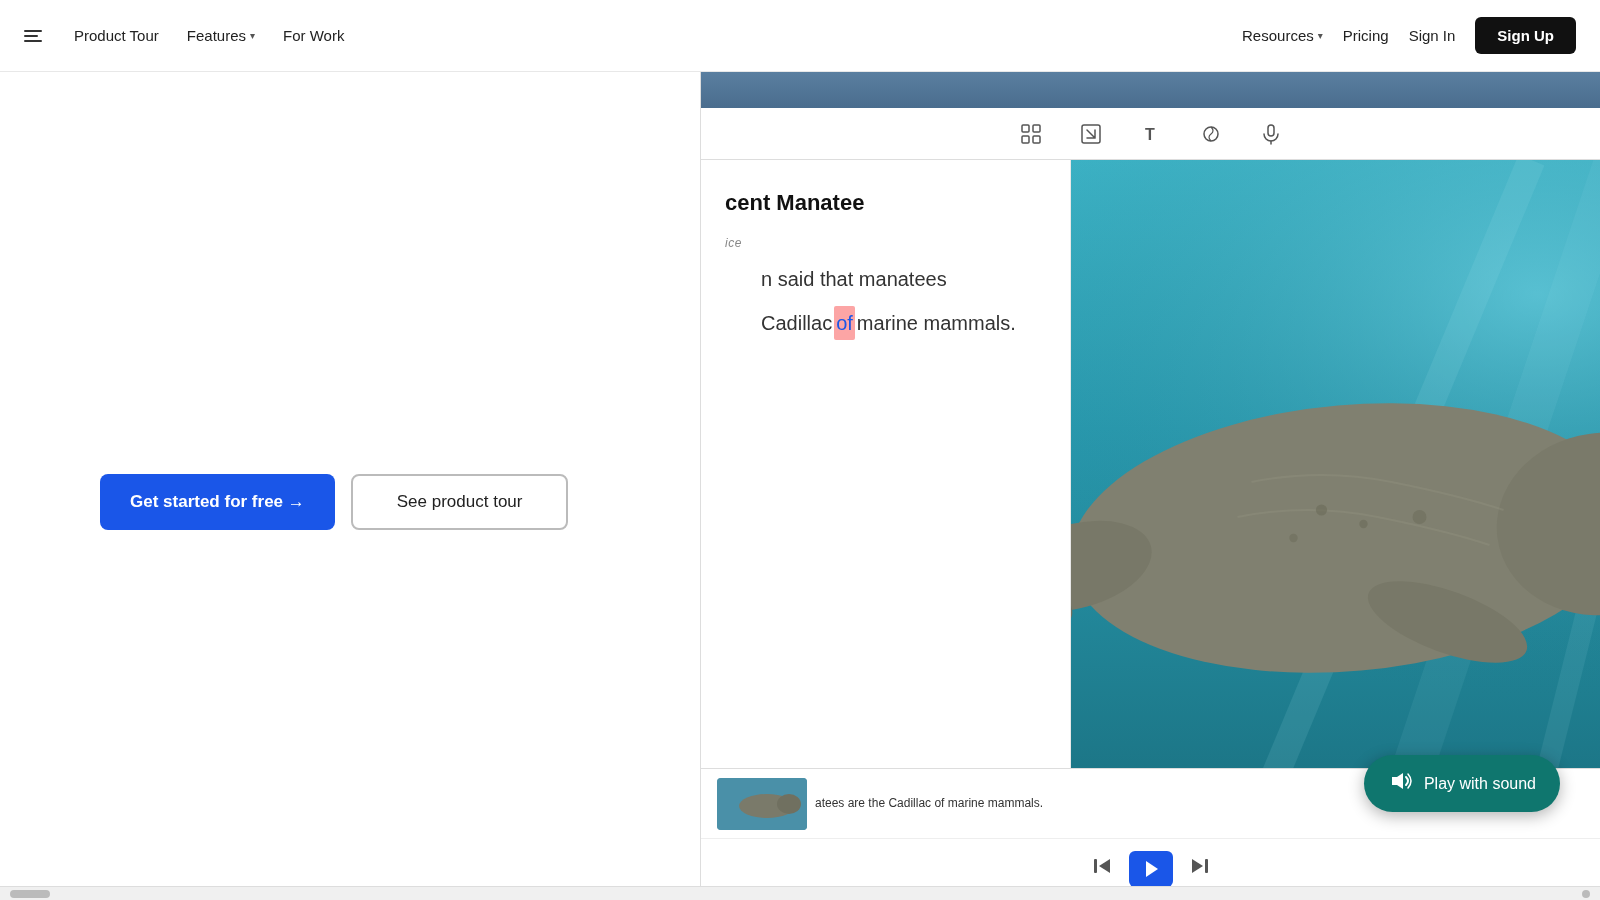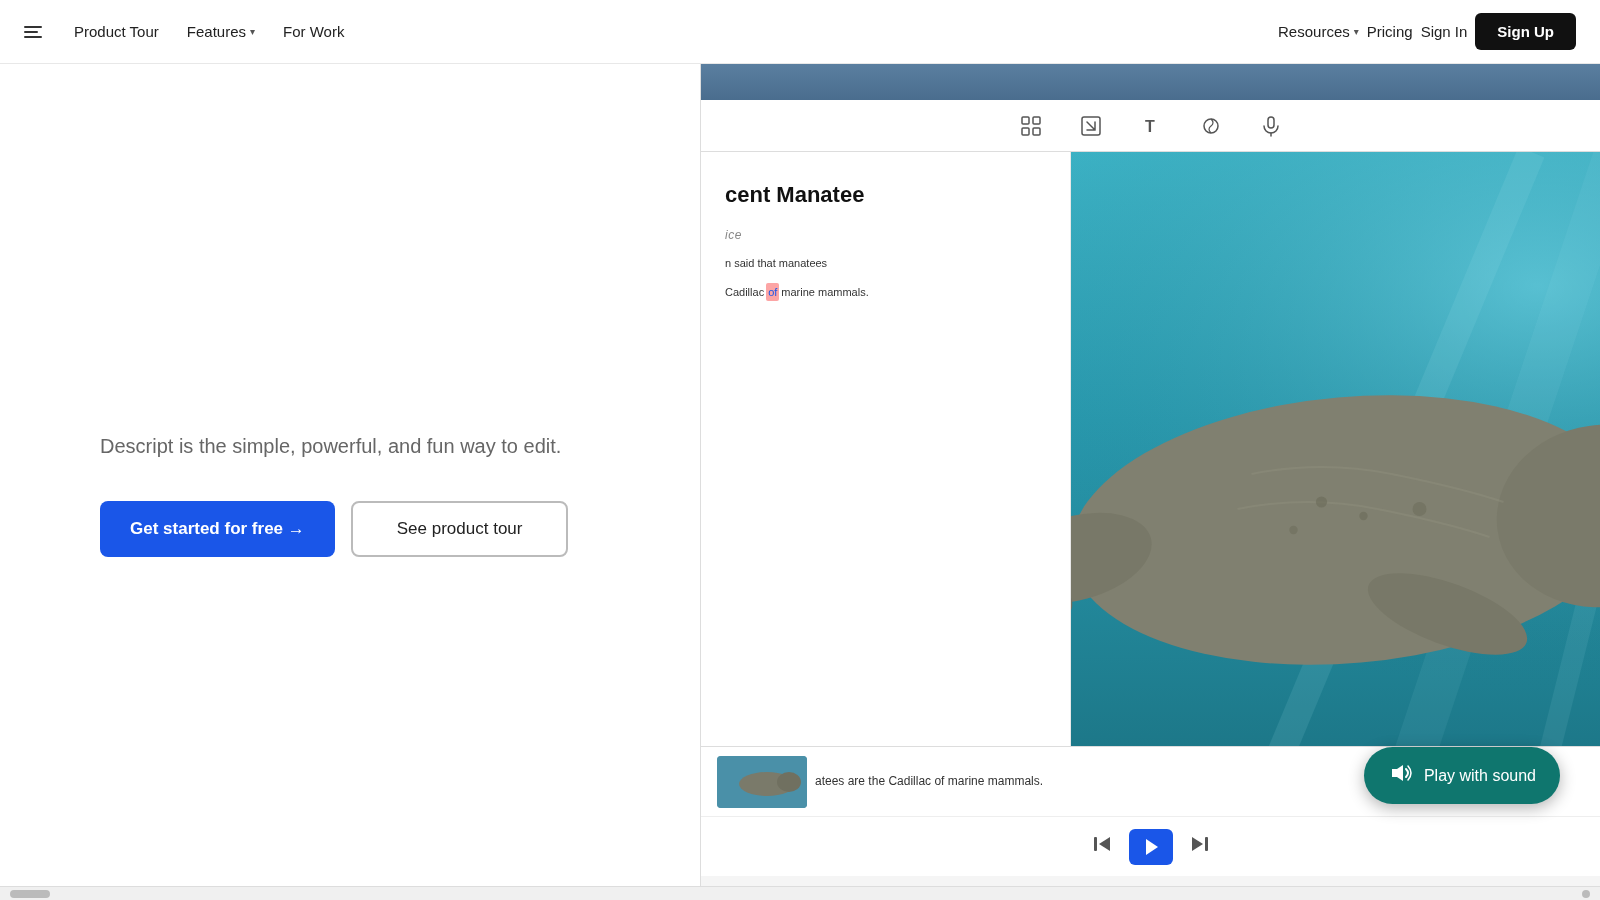--- a/index.html
+++ b/index.html
@@ -17,7 +17,7 @@
       display: flex;
       align-items: center;
       padding: 16px 24px;
-      height: 64px;
+      height: 72px;
       border-bottom: 1px solid #e8e8e8;
       position: relative;
       z-index: 10;

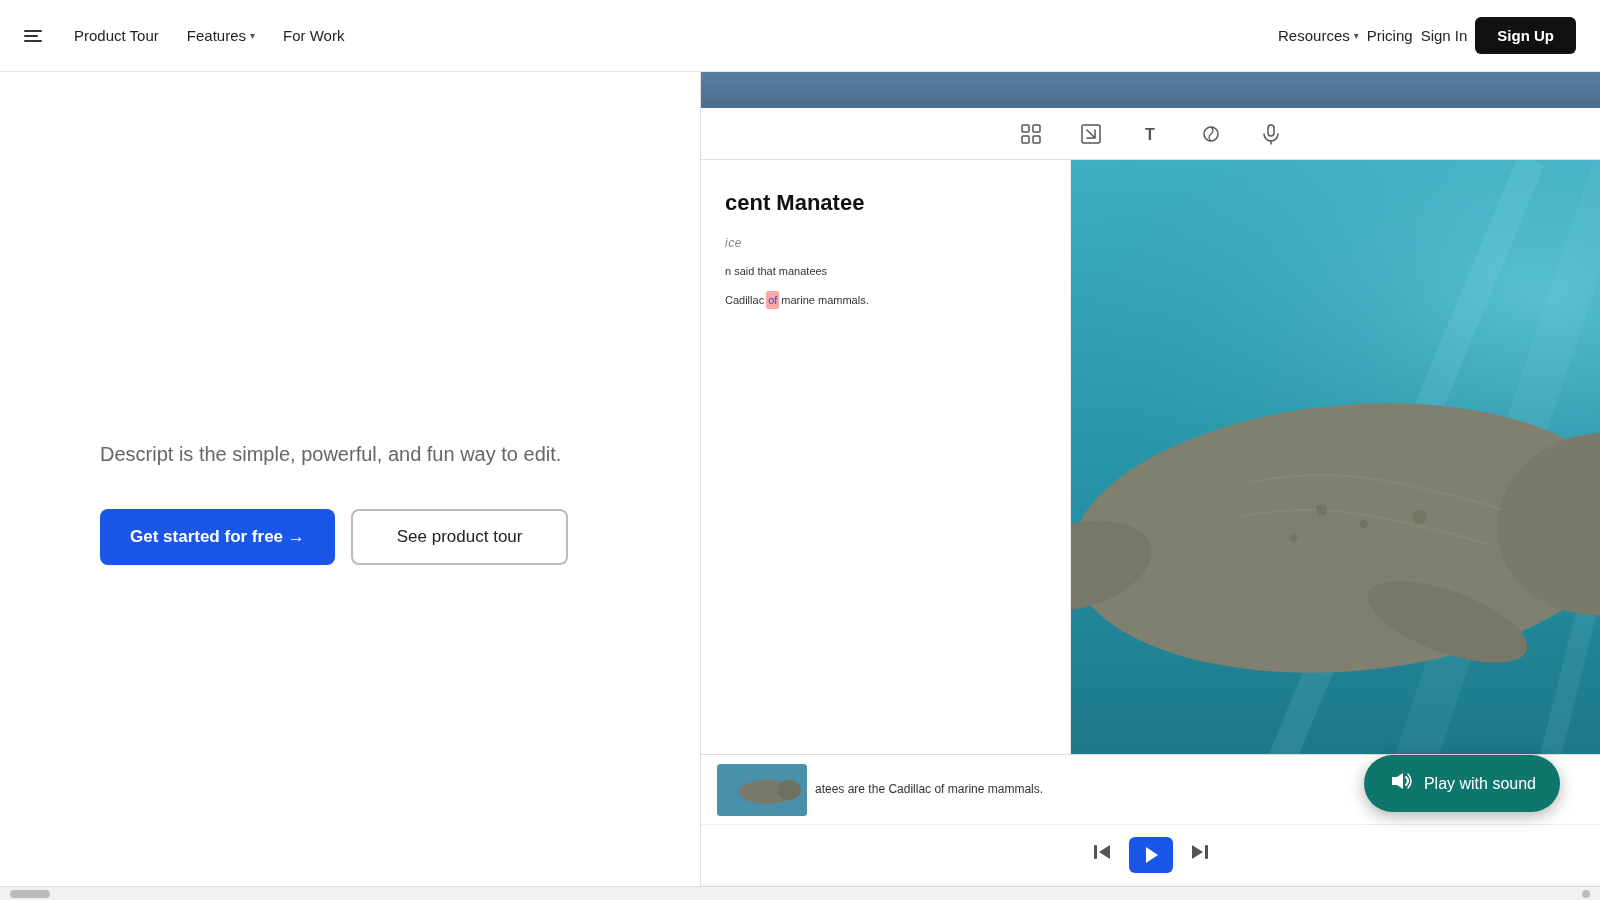--- a/index.html
+++ b/index.html
@@ -66,7 +66,7 @@
     .nav-right {
       display: flex;
       align-items: center;
-      gap: 8px;
+      gap: 20px;
     }
     .nav-right .nav-item { font-weight: 400; }
     .btn-signup {

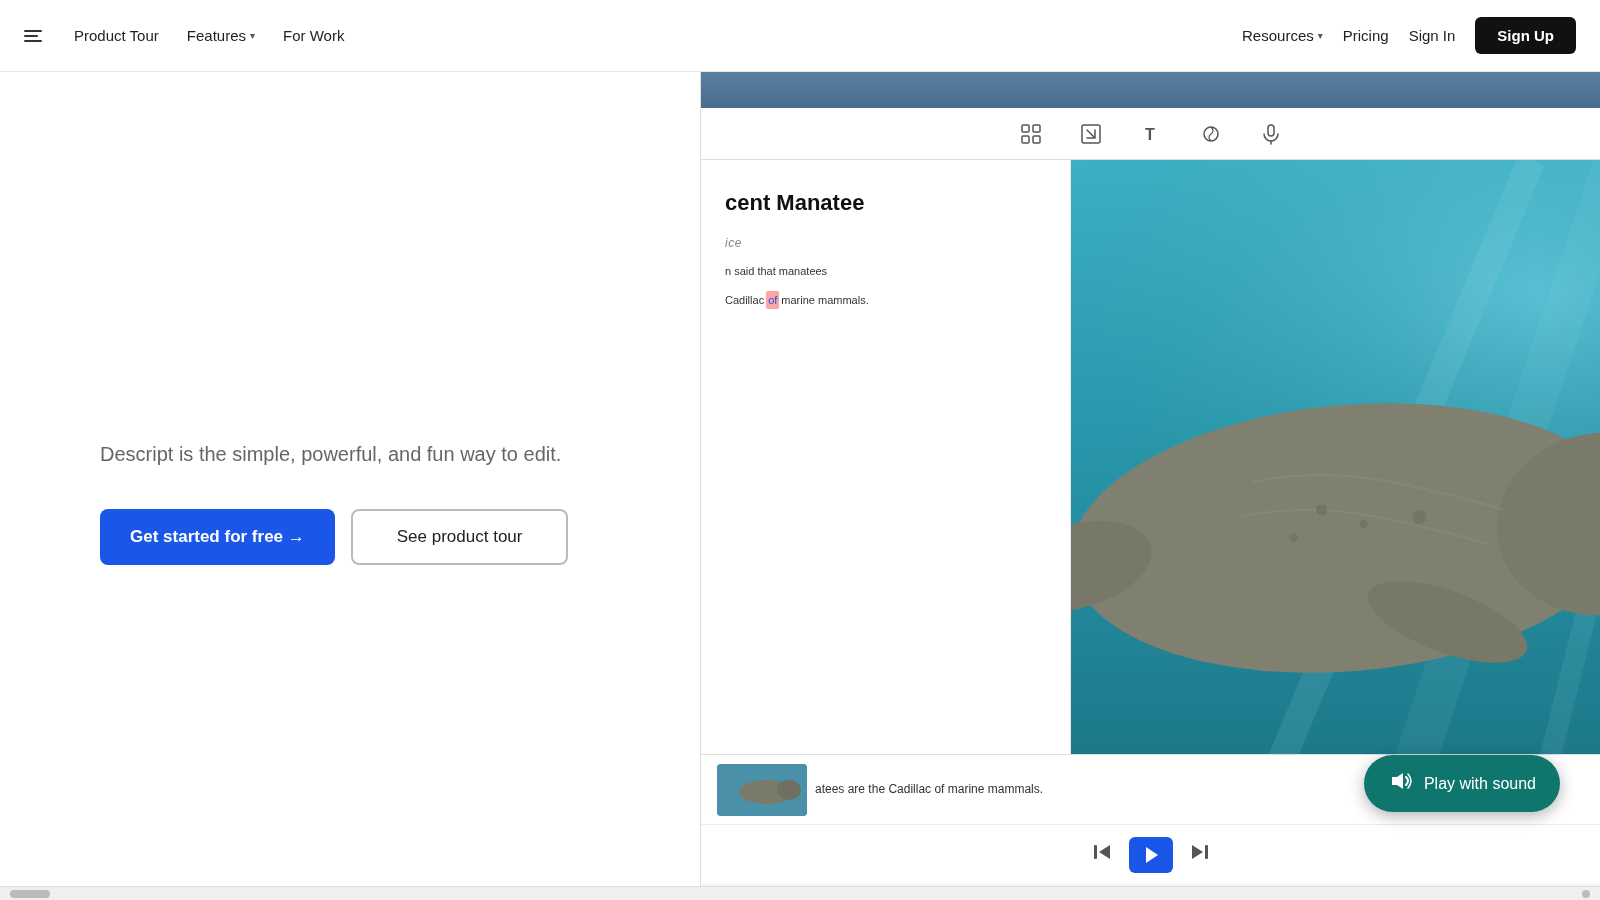--- a/index.html
+++ b/index.html
@@ -215,10 +215,11 @@
       font-style: italic;
     }
     .editor-text {
-      font-size: 11px;
+      font-size: 20px;
       color: #333;
       line-height: 1.7;
       margin-bottom: 10px;
+      margin-left: 36px;
     }
     .editor-text-line {
       display: flex;

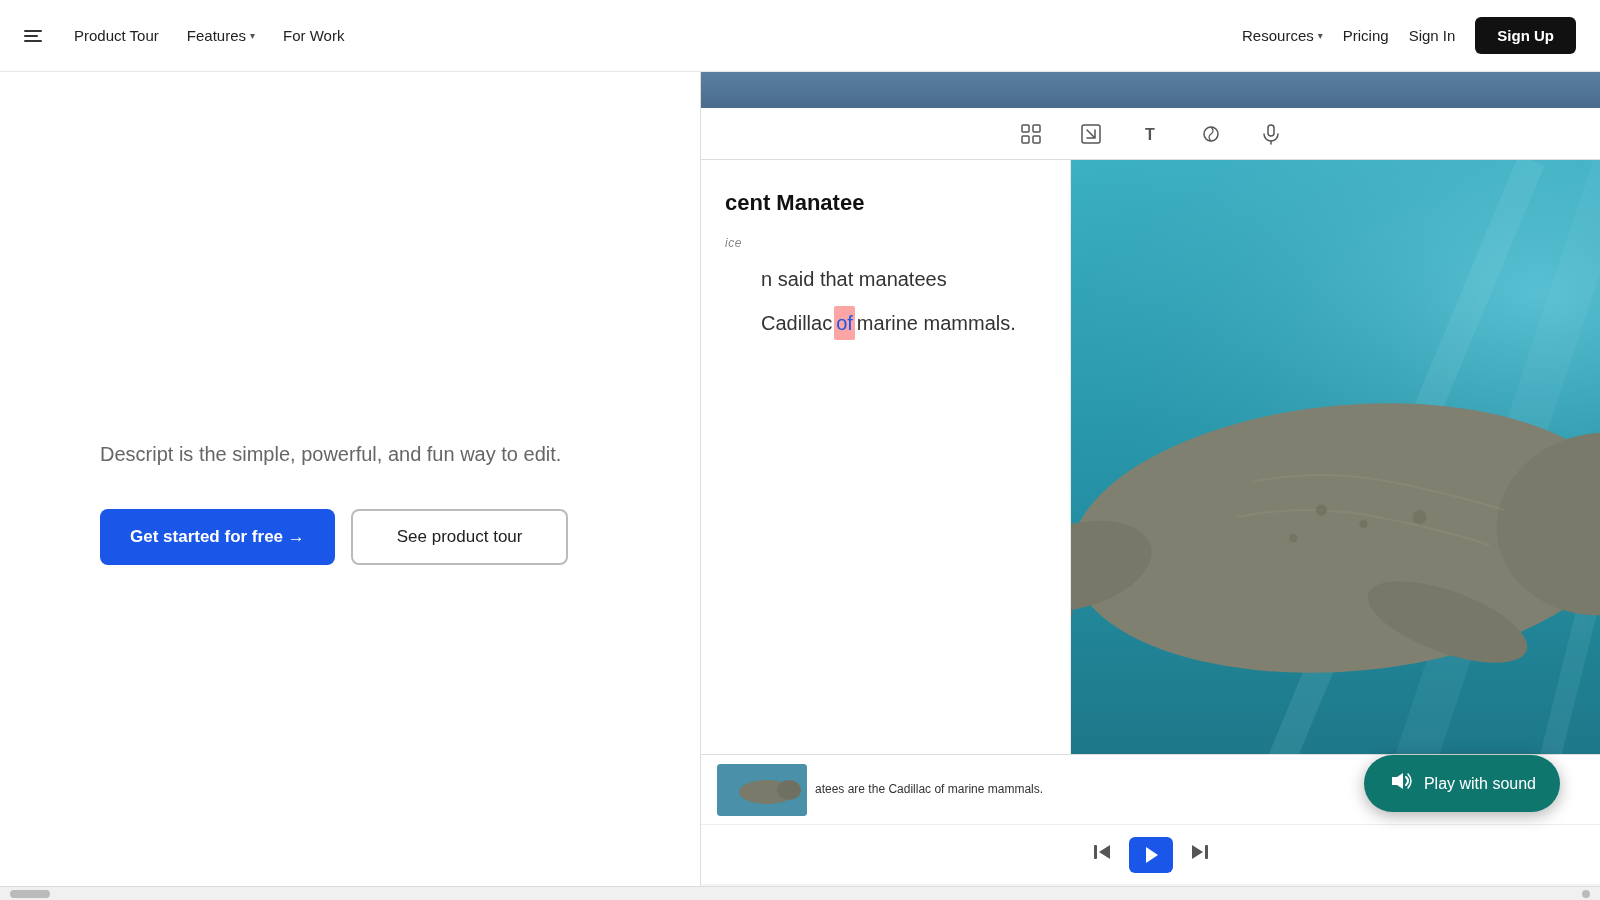--- a/index.html
+++ b/index.html
@@ -363,7 +363,6 @@
 <div class="main">
 
   <div class="hero">
-    <p class="hero-sub">Descript is the simple, powerful, and fun way to edit.</p>
     <div class="hero-btns">
       <button class="btn-primary">Get started for free →</button>
       <button class="btn-secondary">See product tour</button>

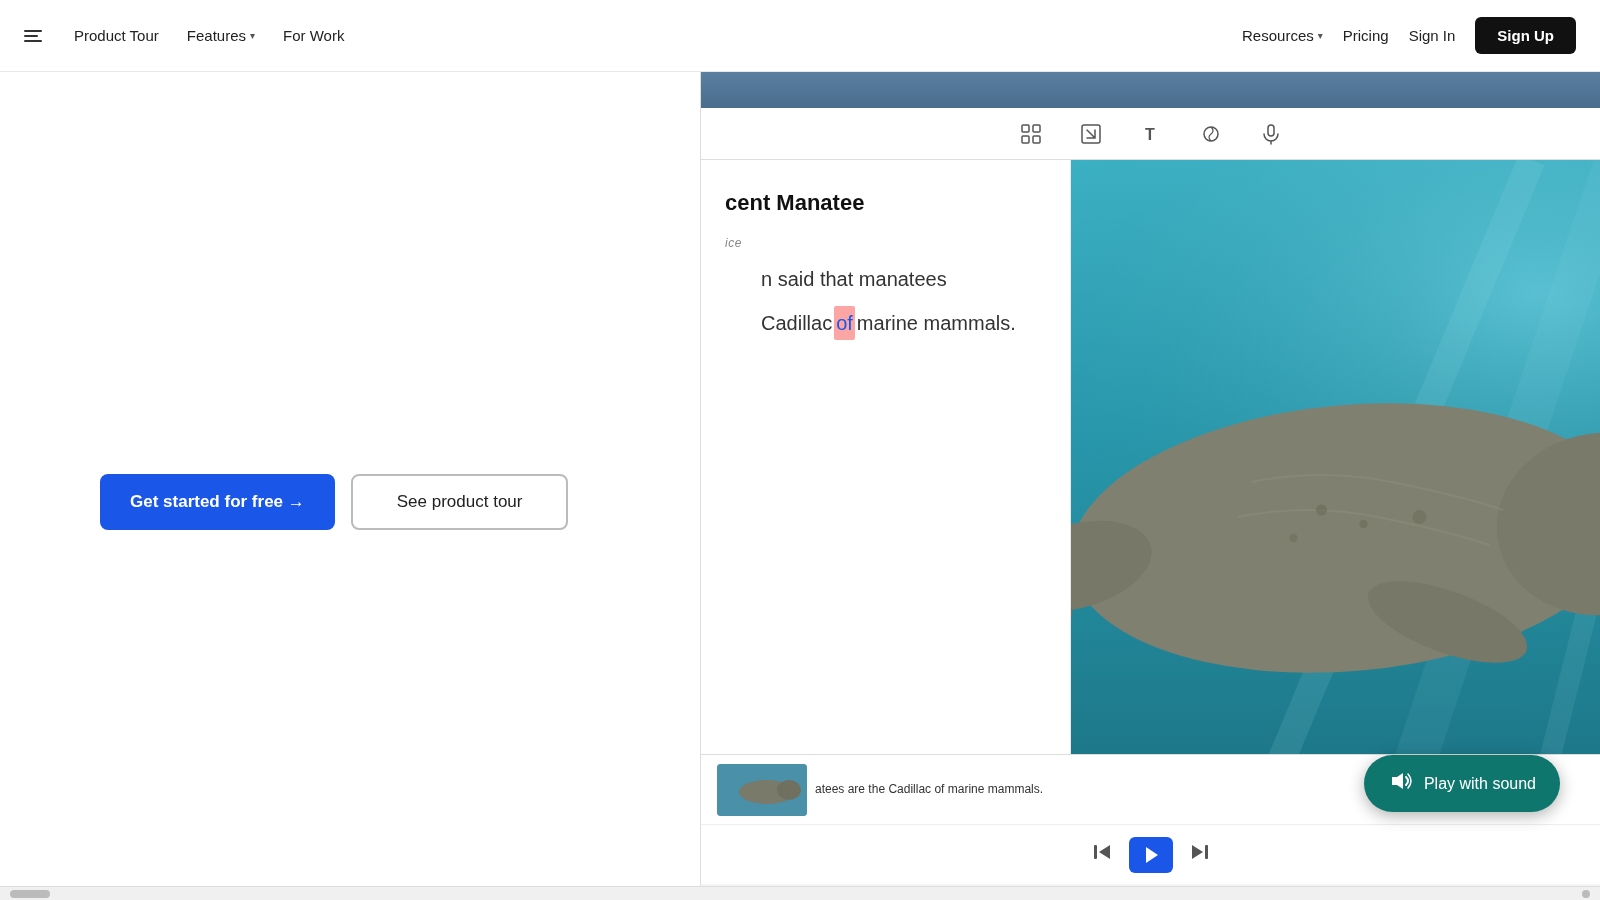--- a/index.html
+++ b/index.html
@@ -476,7 +476,7 @@
         </div>
       </div>
 
-      <div style="position:absolute; bottom: 28px; left: 0; right: 0; height: 130px; background: #fff; border-top: 1px solid #ddd; display: flex; flex-direction: column;">
+      <div style="position:absolute; bottom: 14px; left: 0; right: 0; height: 130px; background: #fff; border-top: 1px solid #ddd; display: flex; flex-direction: column;">
 
         <div style="display: flex; align-items: center; height: 70px; padding: 8px 16px; gap: 8px; border-bottom: 1px solid #eee;">
 

